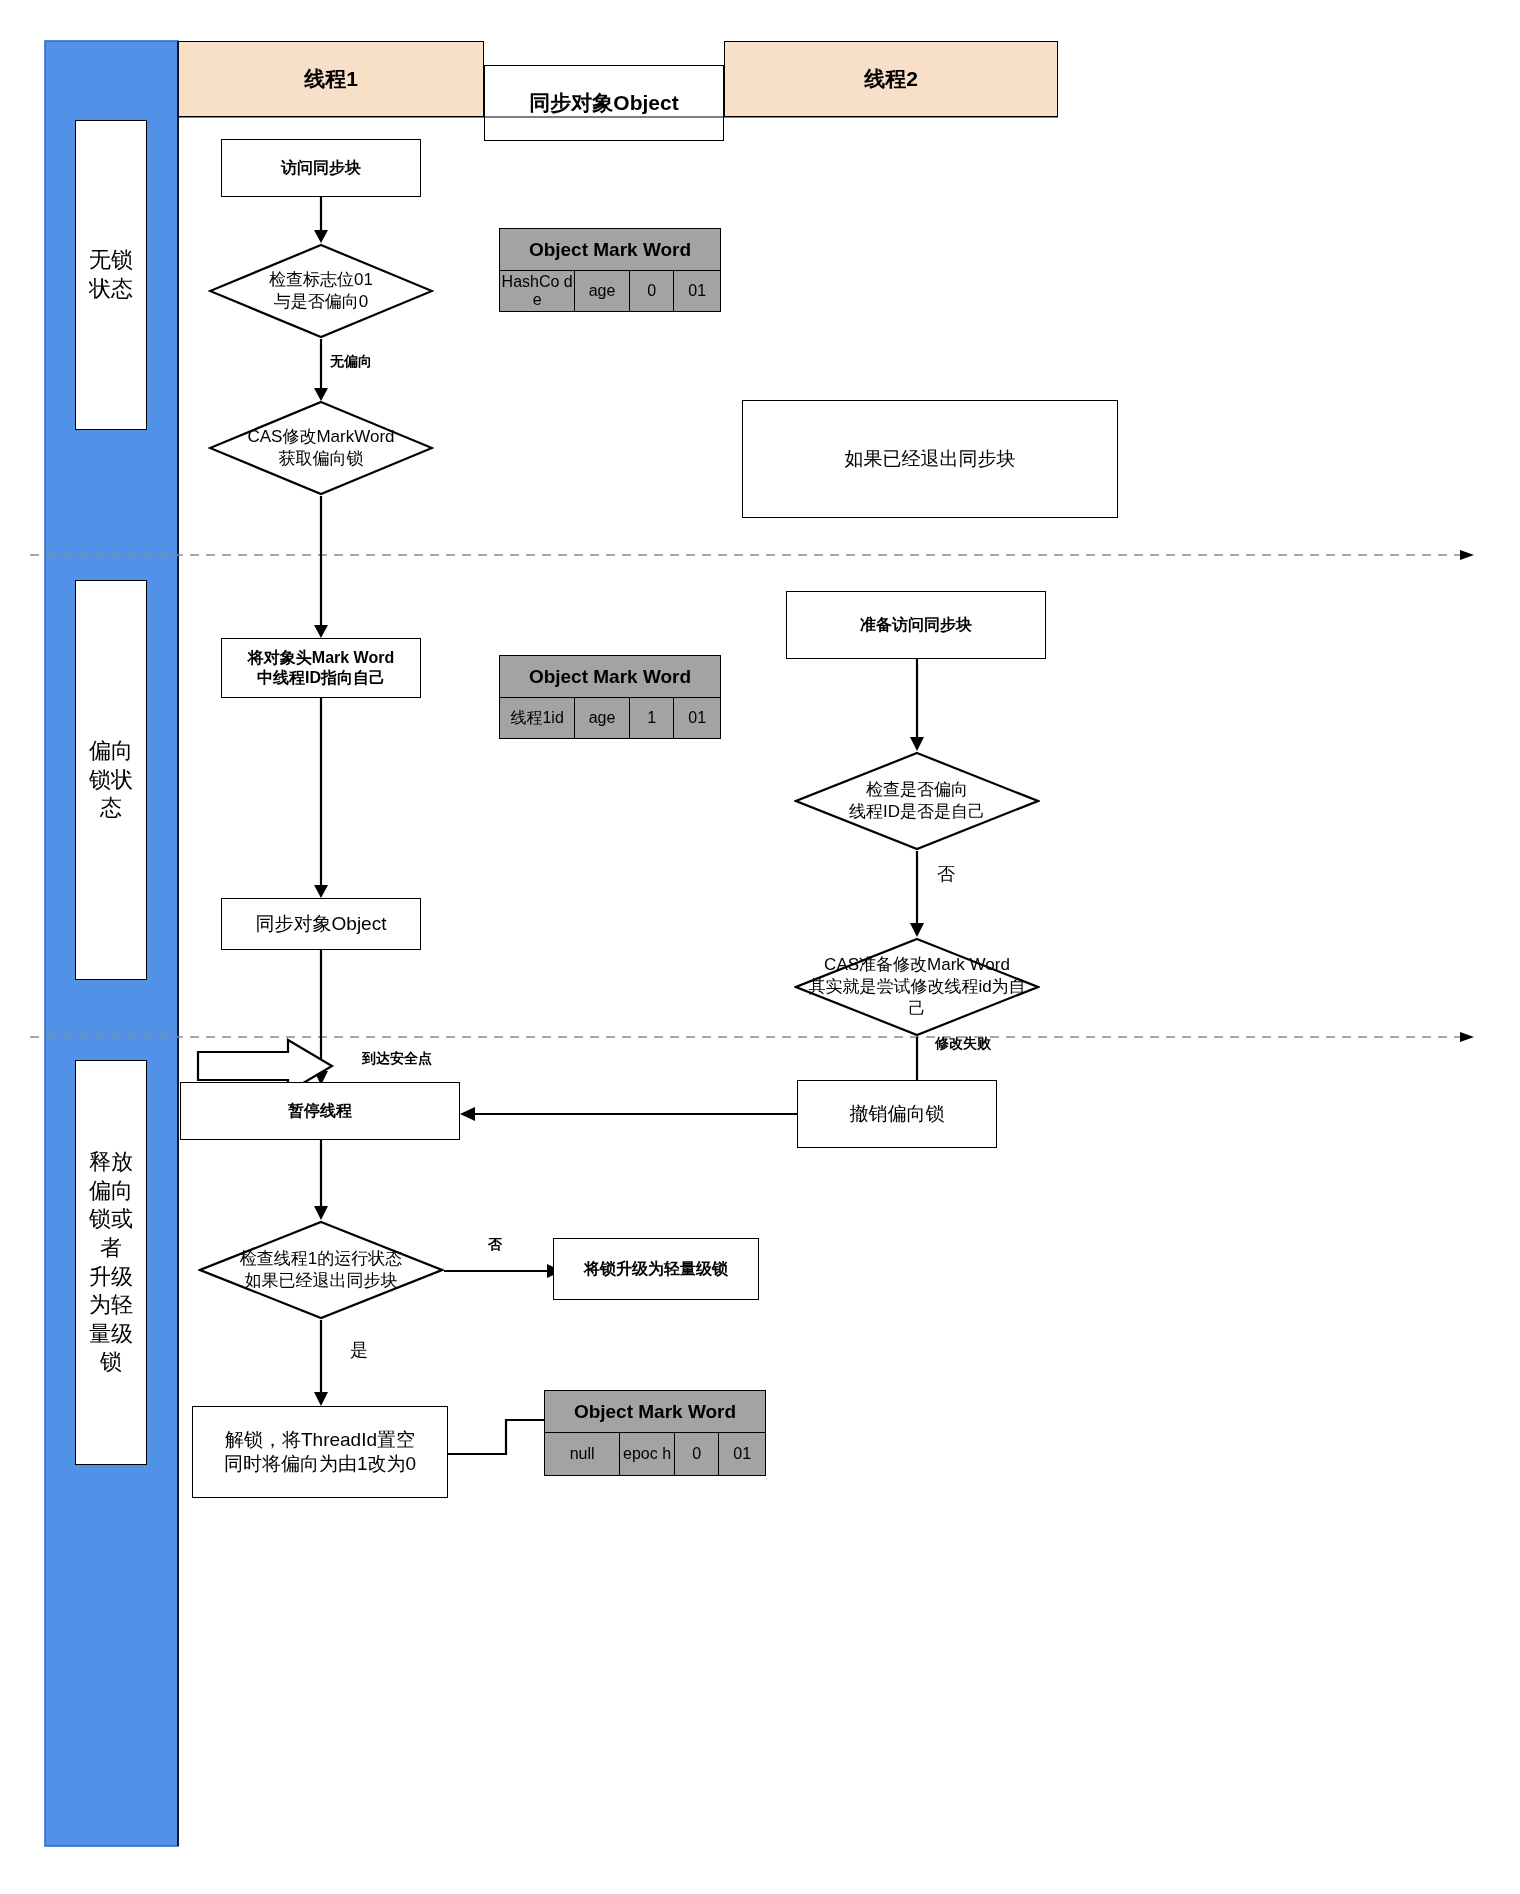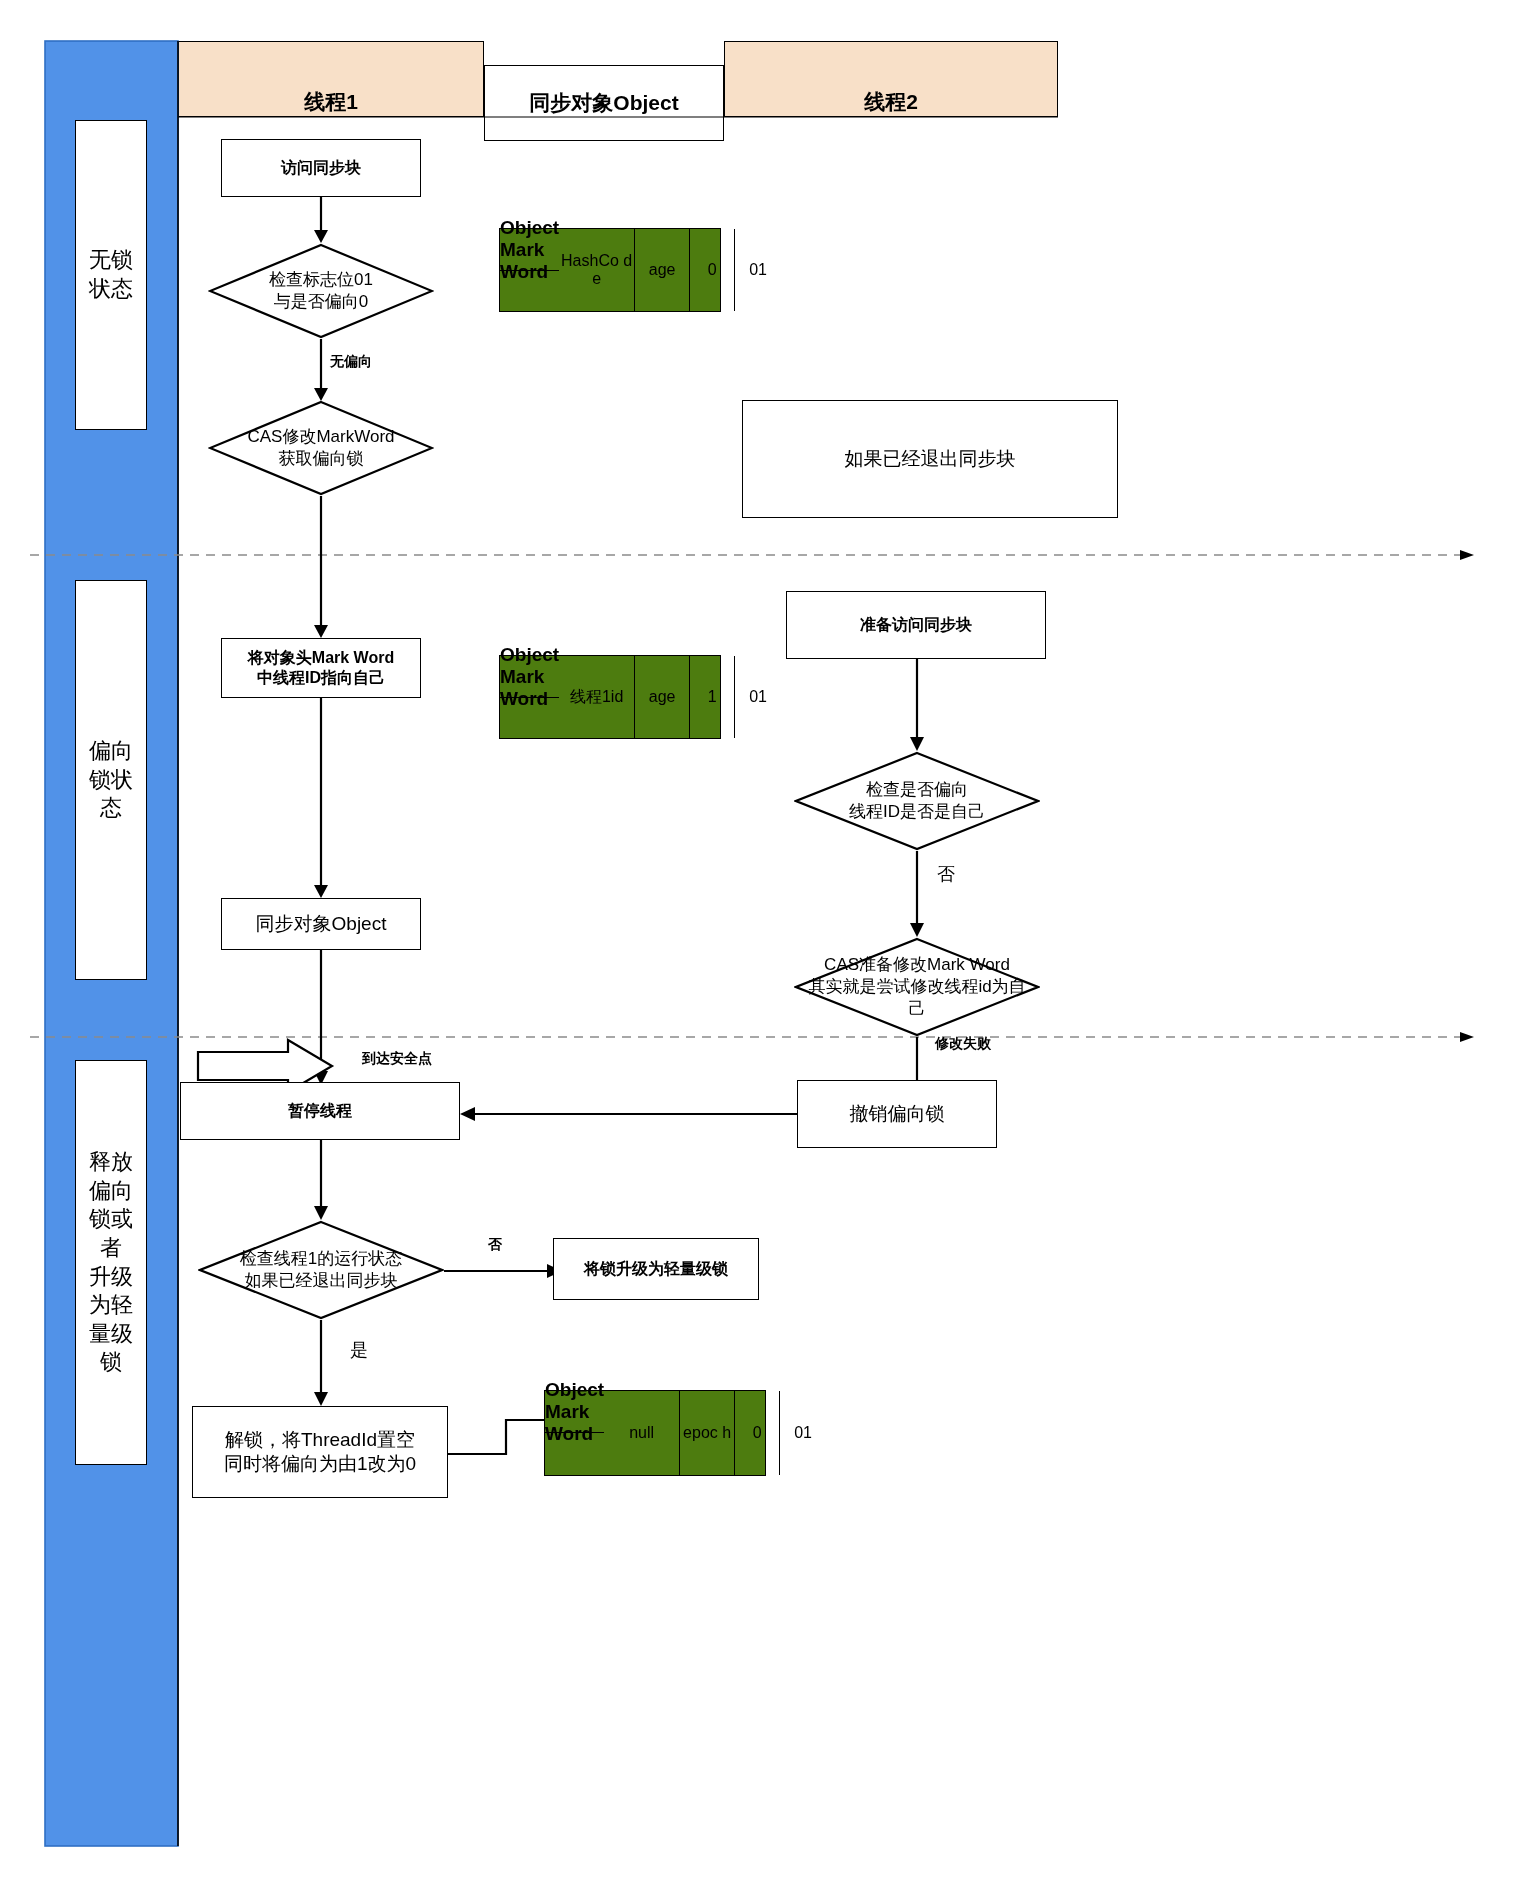--- a/index.html
+++ b/index.html
@@ -34,7 +34,7 @@
     font-weight: bold;
     font-size: 21px;
   }
-  .lane-head.tan  { background: #f8e0c8; align-items: flex-end; }
+  .lane-head.tan  { background: #f8e0c8; }
   .lane-head.white{ background: #ffffff; margin-top: 24px; }
   .state-box {
     position: absolute;

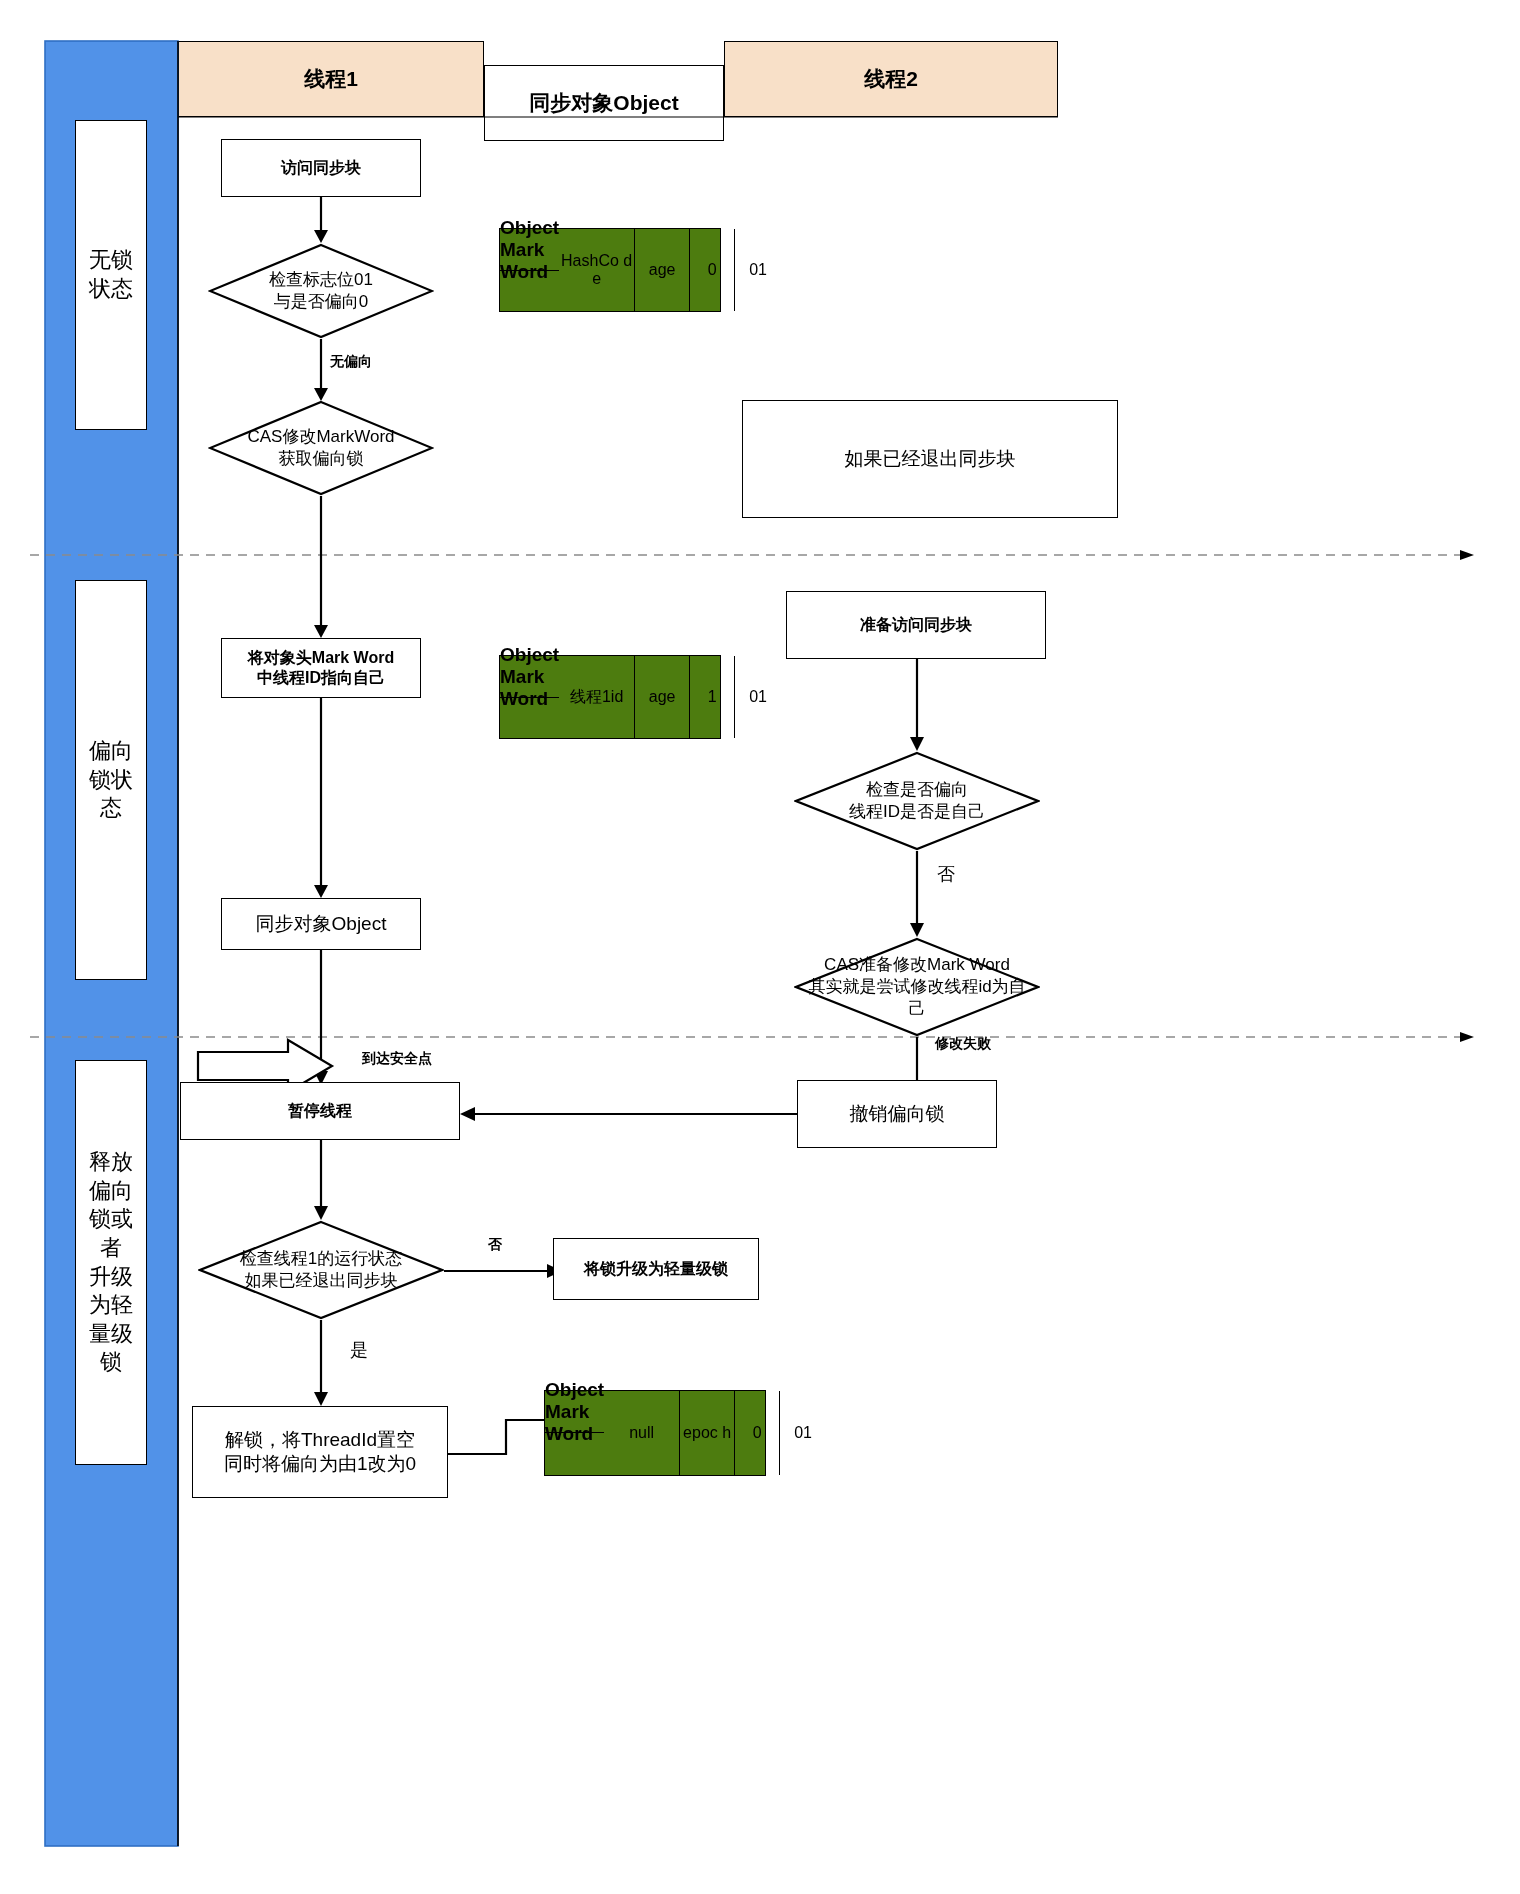--- a/index.html
+++ b/index.html
@@ -82,9 +82,9 @@
   .mw {
     position: absolute;
     border: 1.8px solid #000;
-    background: #4d7c0f;
+    background: #a3a3a3;
     display: flex;
-    flex-direction: row;
+    flex-direction: column;
   }
   .mw-title {
     border-bottom: 1.8px solid #000;

